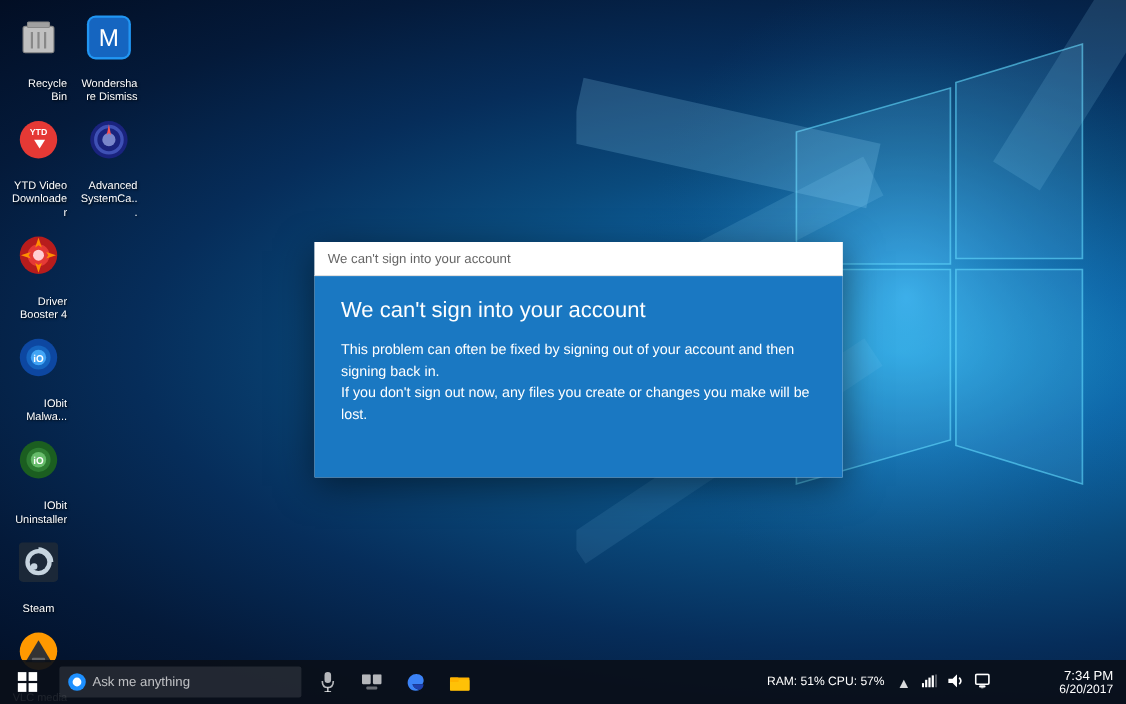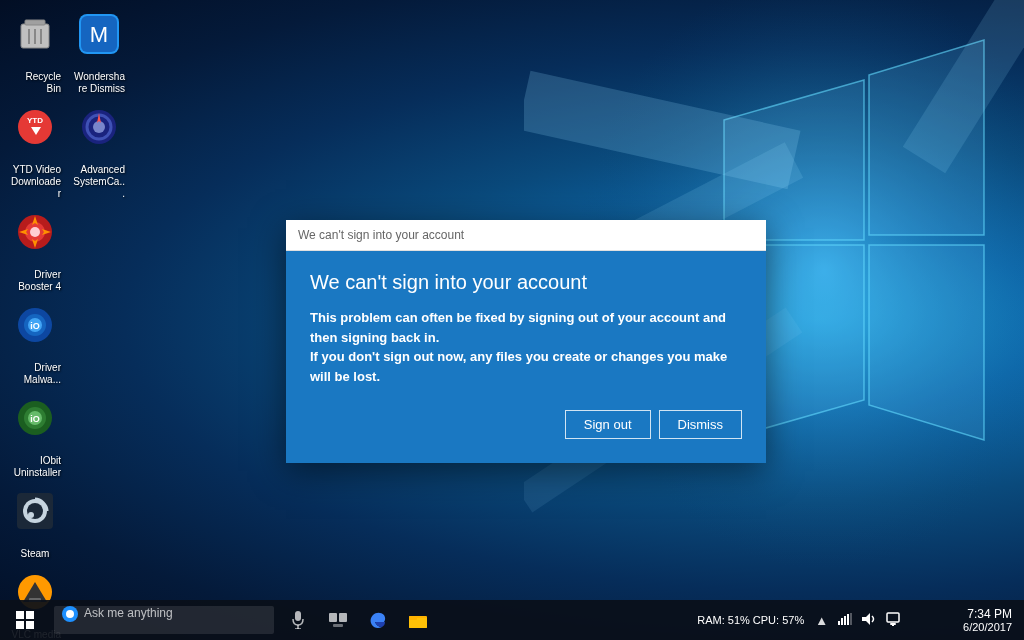--- a/index.html
+++ b/index.html
@@ -199,7 +199,7 @@
       font-size: 13px;
       line-height: 1.5;
       margin-bottom: 24px;
-      font-weight: 700;
+      font-weight: 400;
     }
 
     .dialog-buttons {

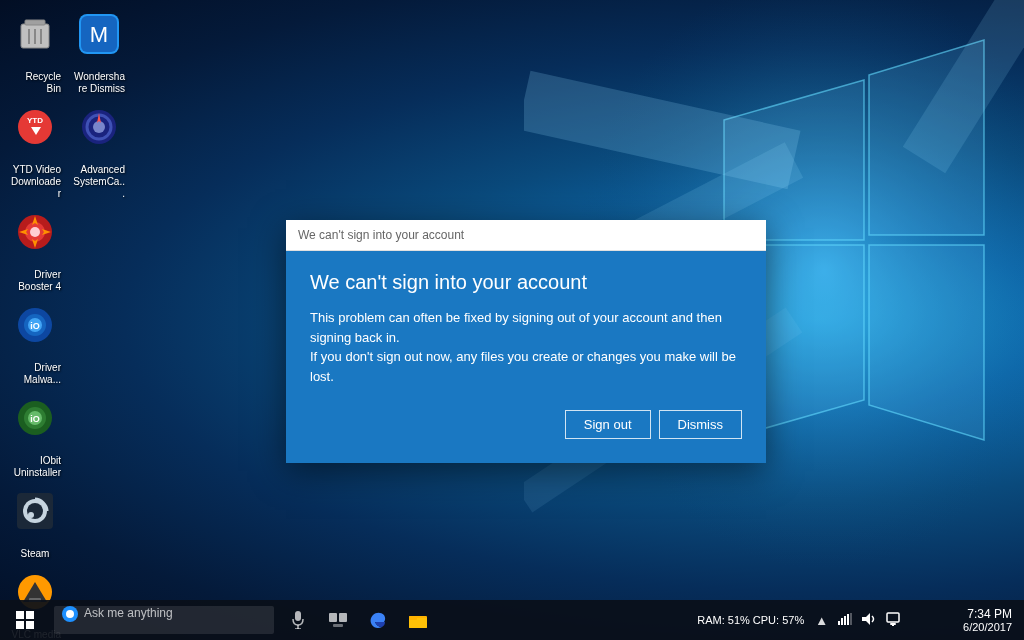--- a/index.html
+++ b/index.html
@@ -363,7 +363,7 @@
             <text x="18" y="22" text-anchor="middle" font-size="9" fill="white" font-weight="bold">iO</text>
           </svg>
         </div>
-        <span class="icon-label">Driver Malwa...</span>
+        <span class="icon-label">IObit Malwa...</span>
       </div>
     </div>
 

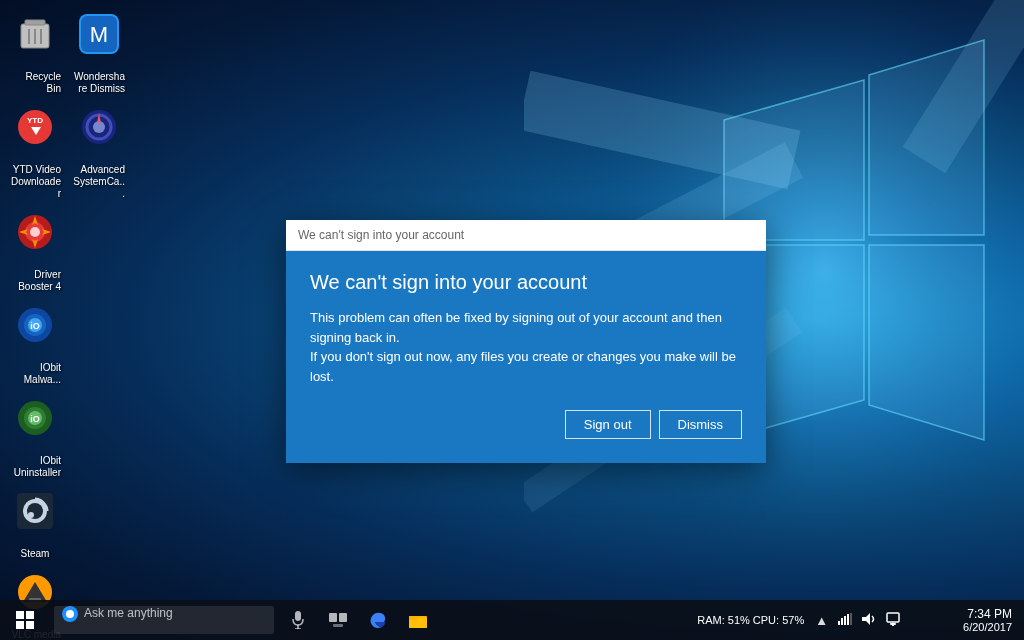--- a/index.html
+++ b/index.html
@@ -419,10 +419,6 @@
       <div class="dialog-message">
         <span>This problem can often be fixed by signing out of your account and then signing back in.<br>If you don't sign out now, any files you create or changes you make will be lost.</span>
       </div>
-      <div class="dialog-buttons">
-        <button class="dialog-btn">Sign out</button>
-        <button class="dialog-btn">Dismiss</button>
-      </div>
     </div>
   </div>
 

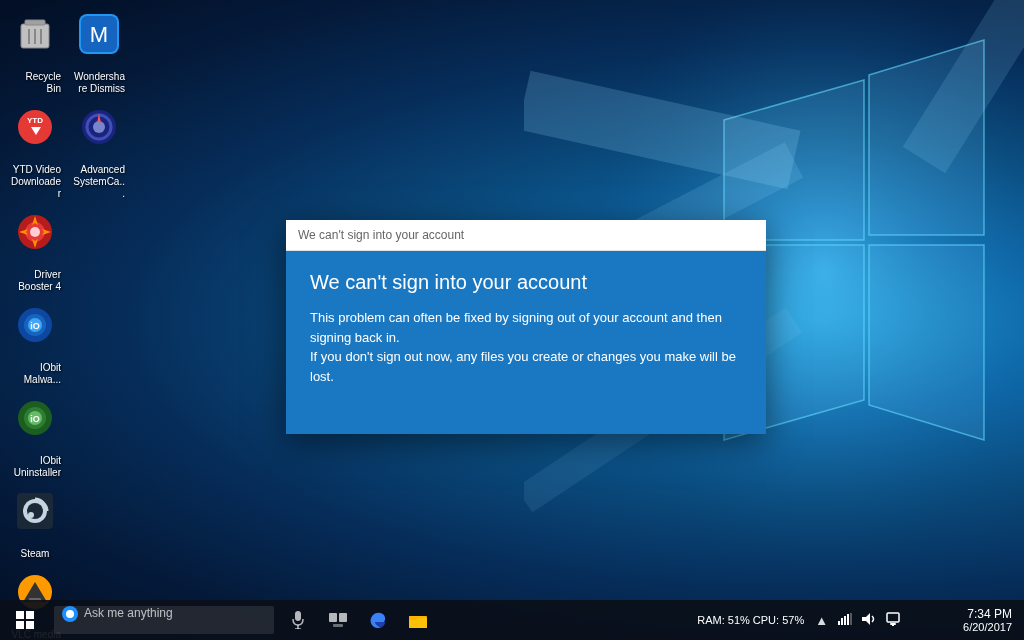--- a/index.html
+++ b/index.html
@@ -95,6 +95,7 @@
 
     .taskbar-search {
       display: flex;
+      align-items: center;
       background: rgba(255,255,255,0.1);
       border-radius: 2px;
       height: 28px;

